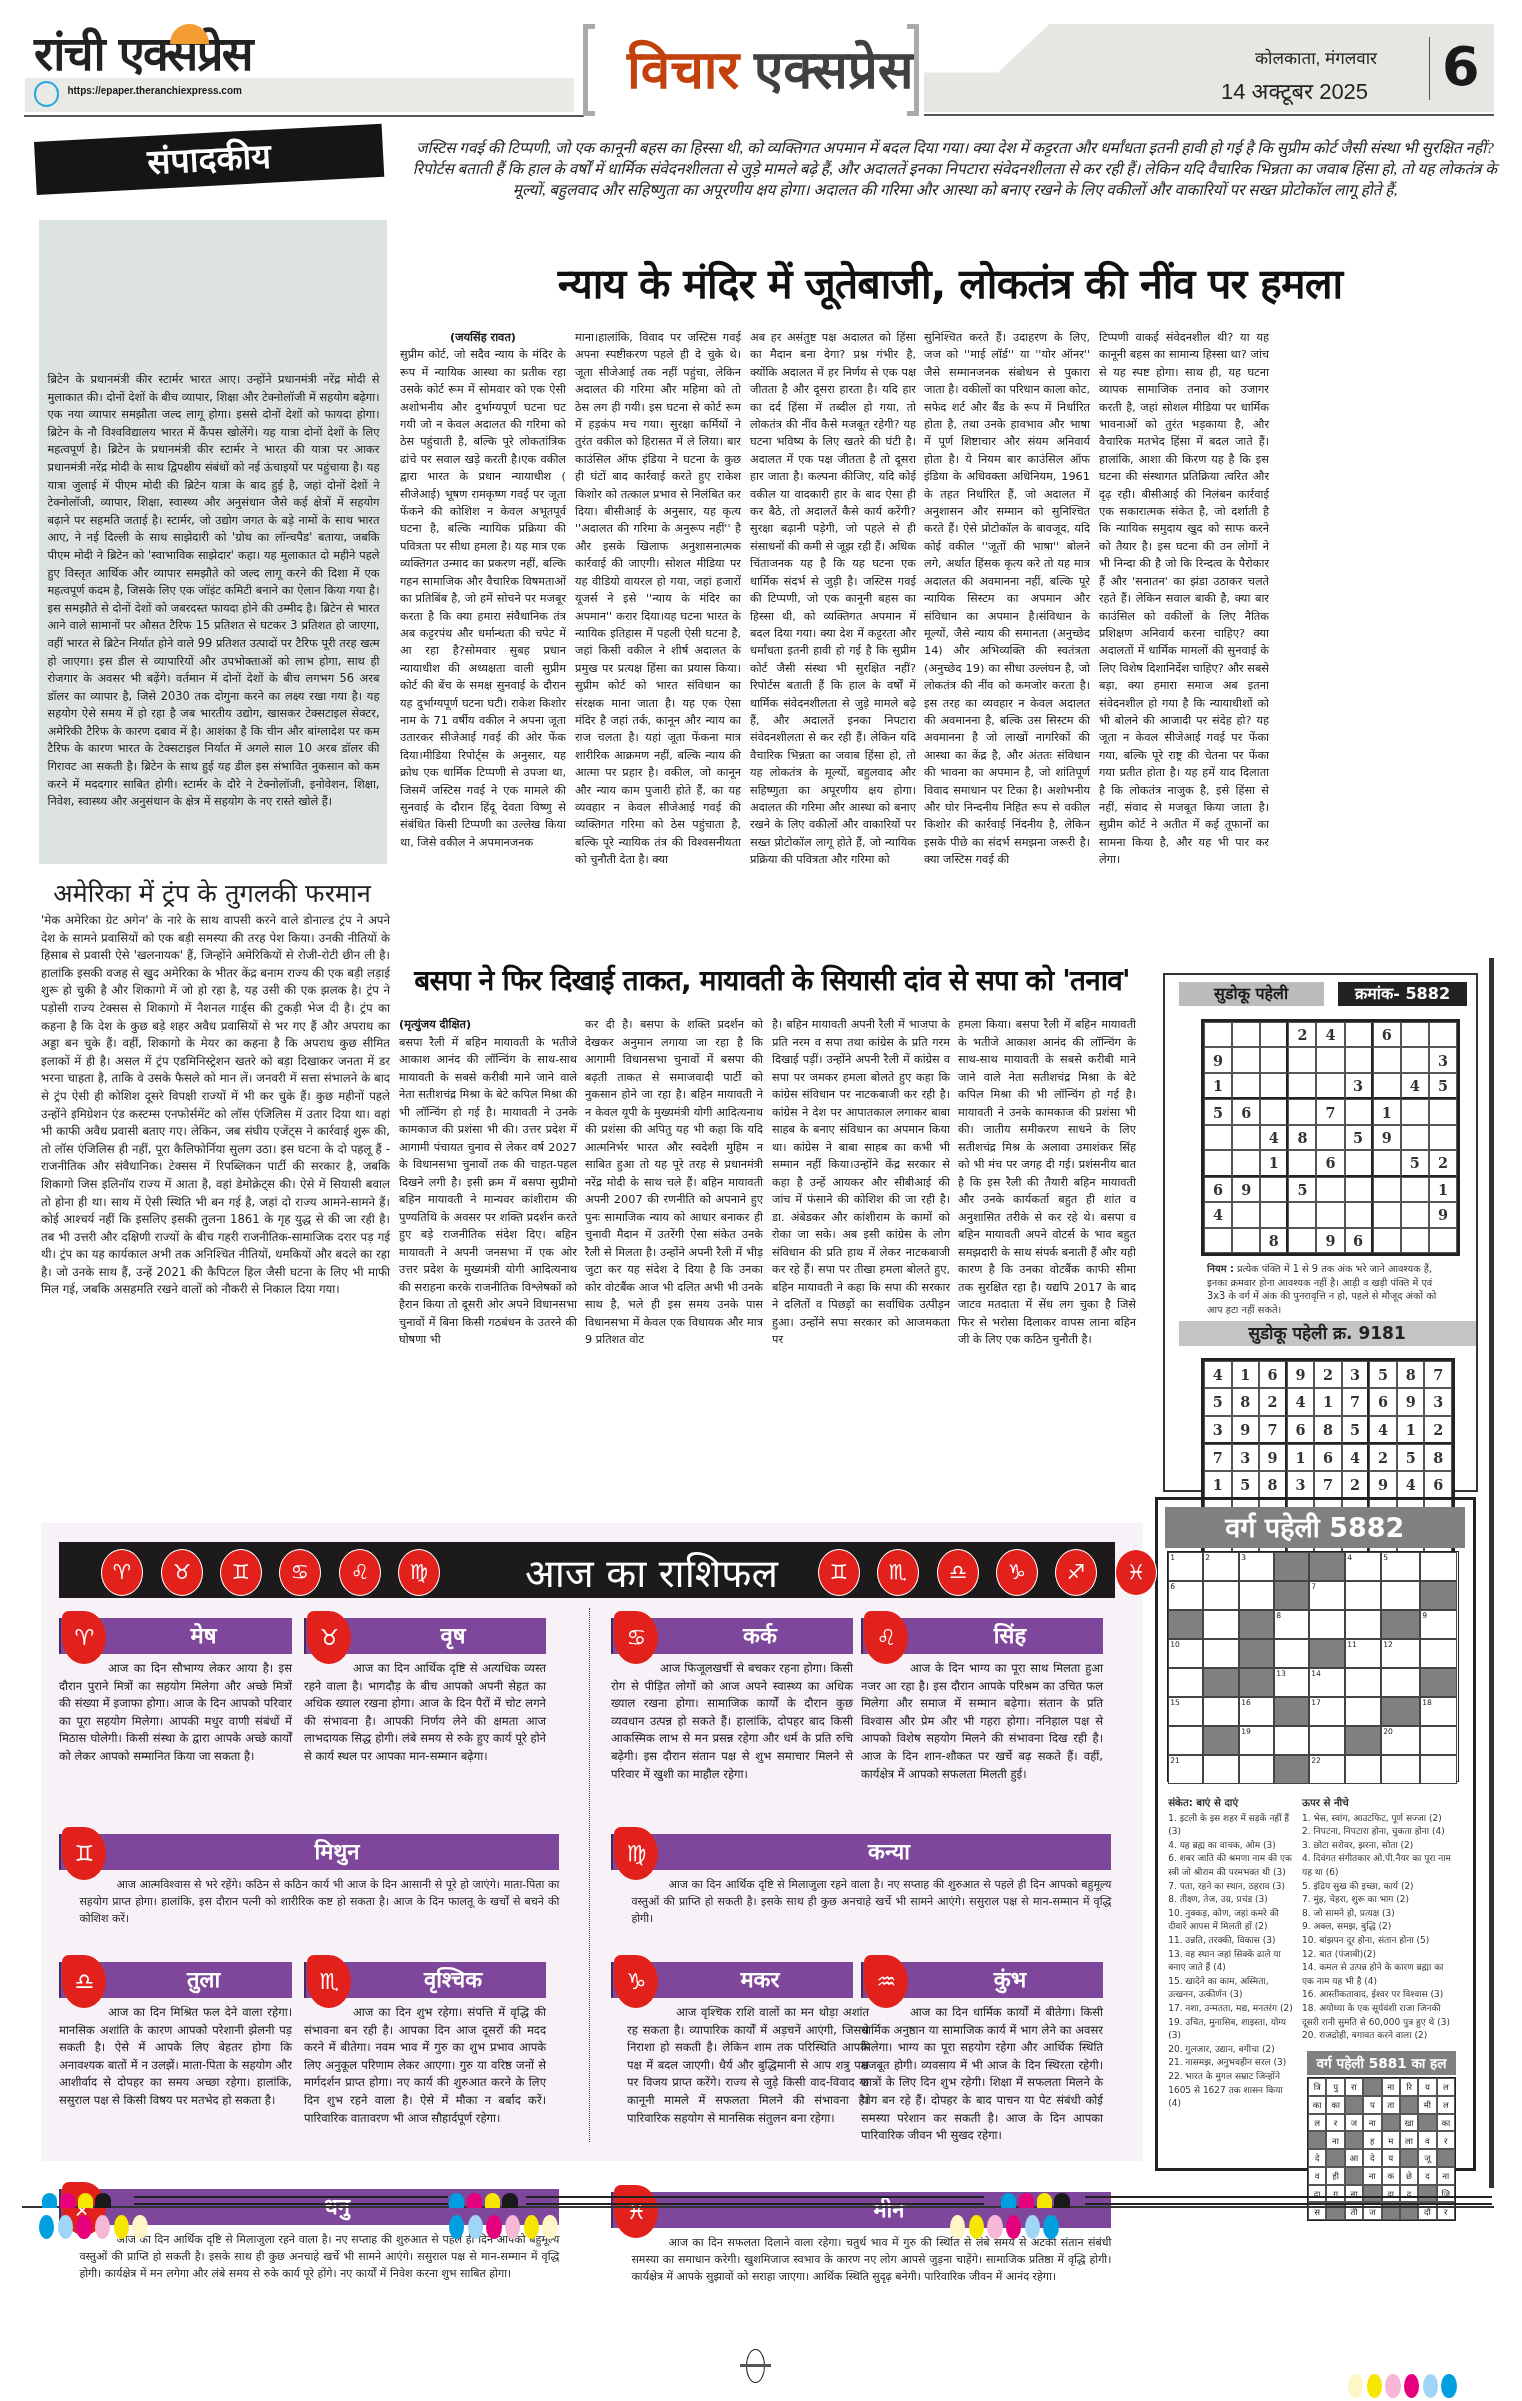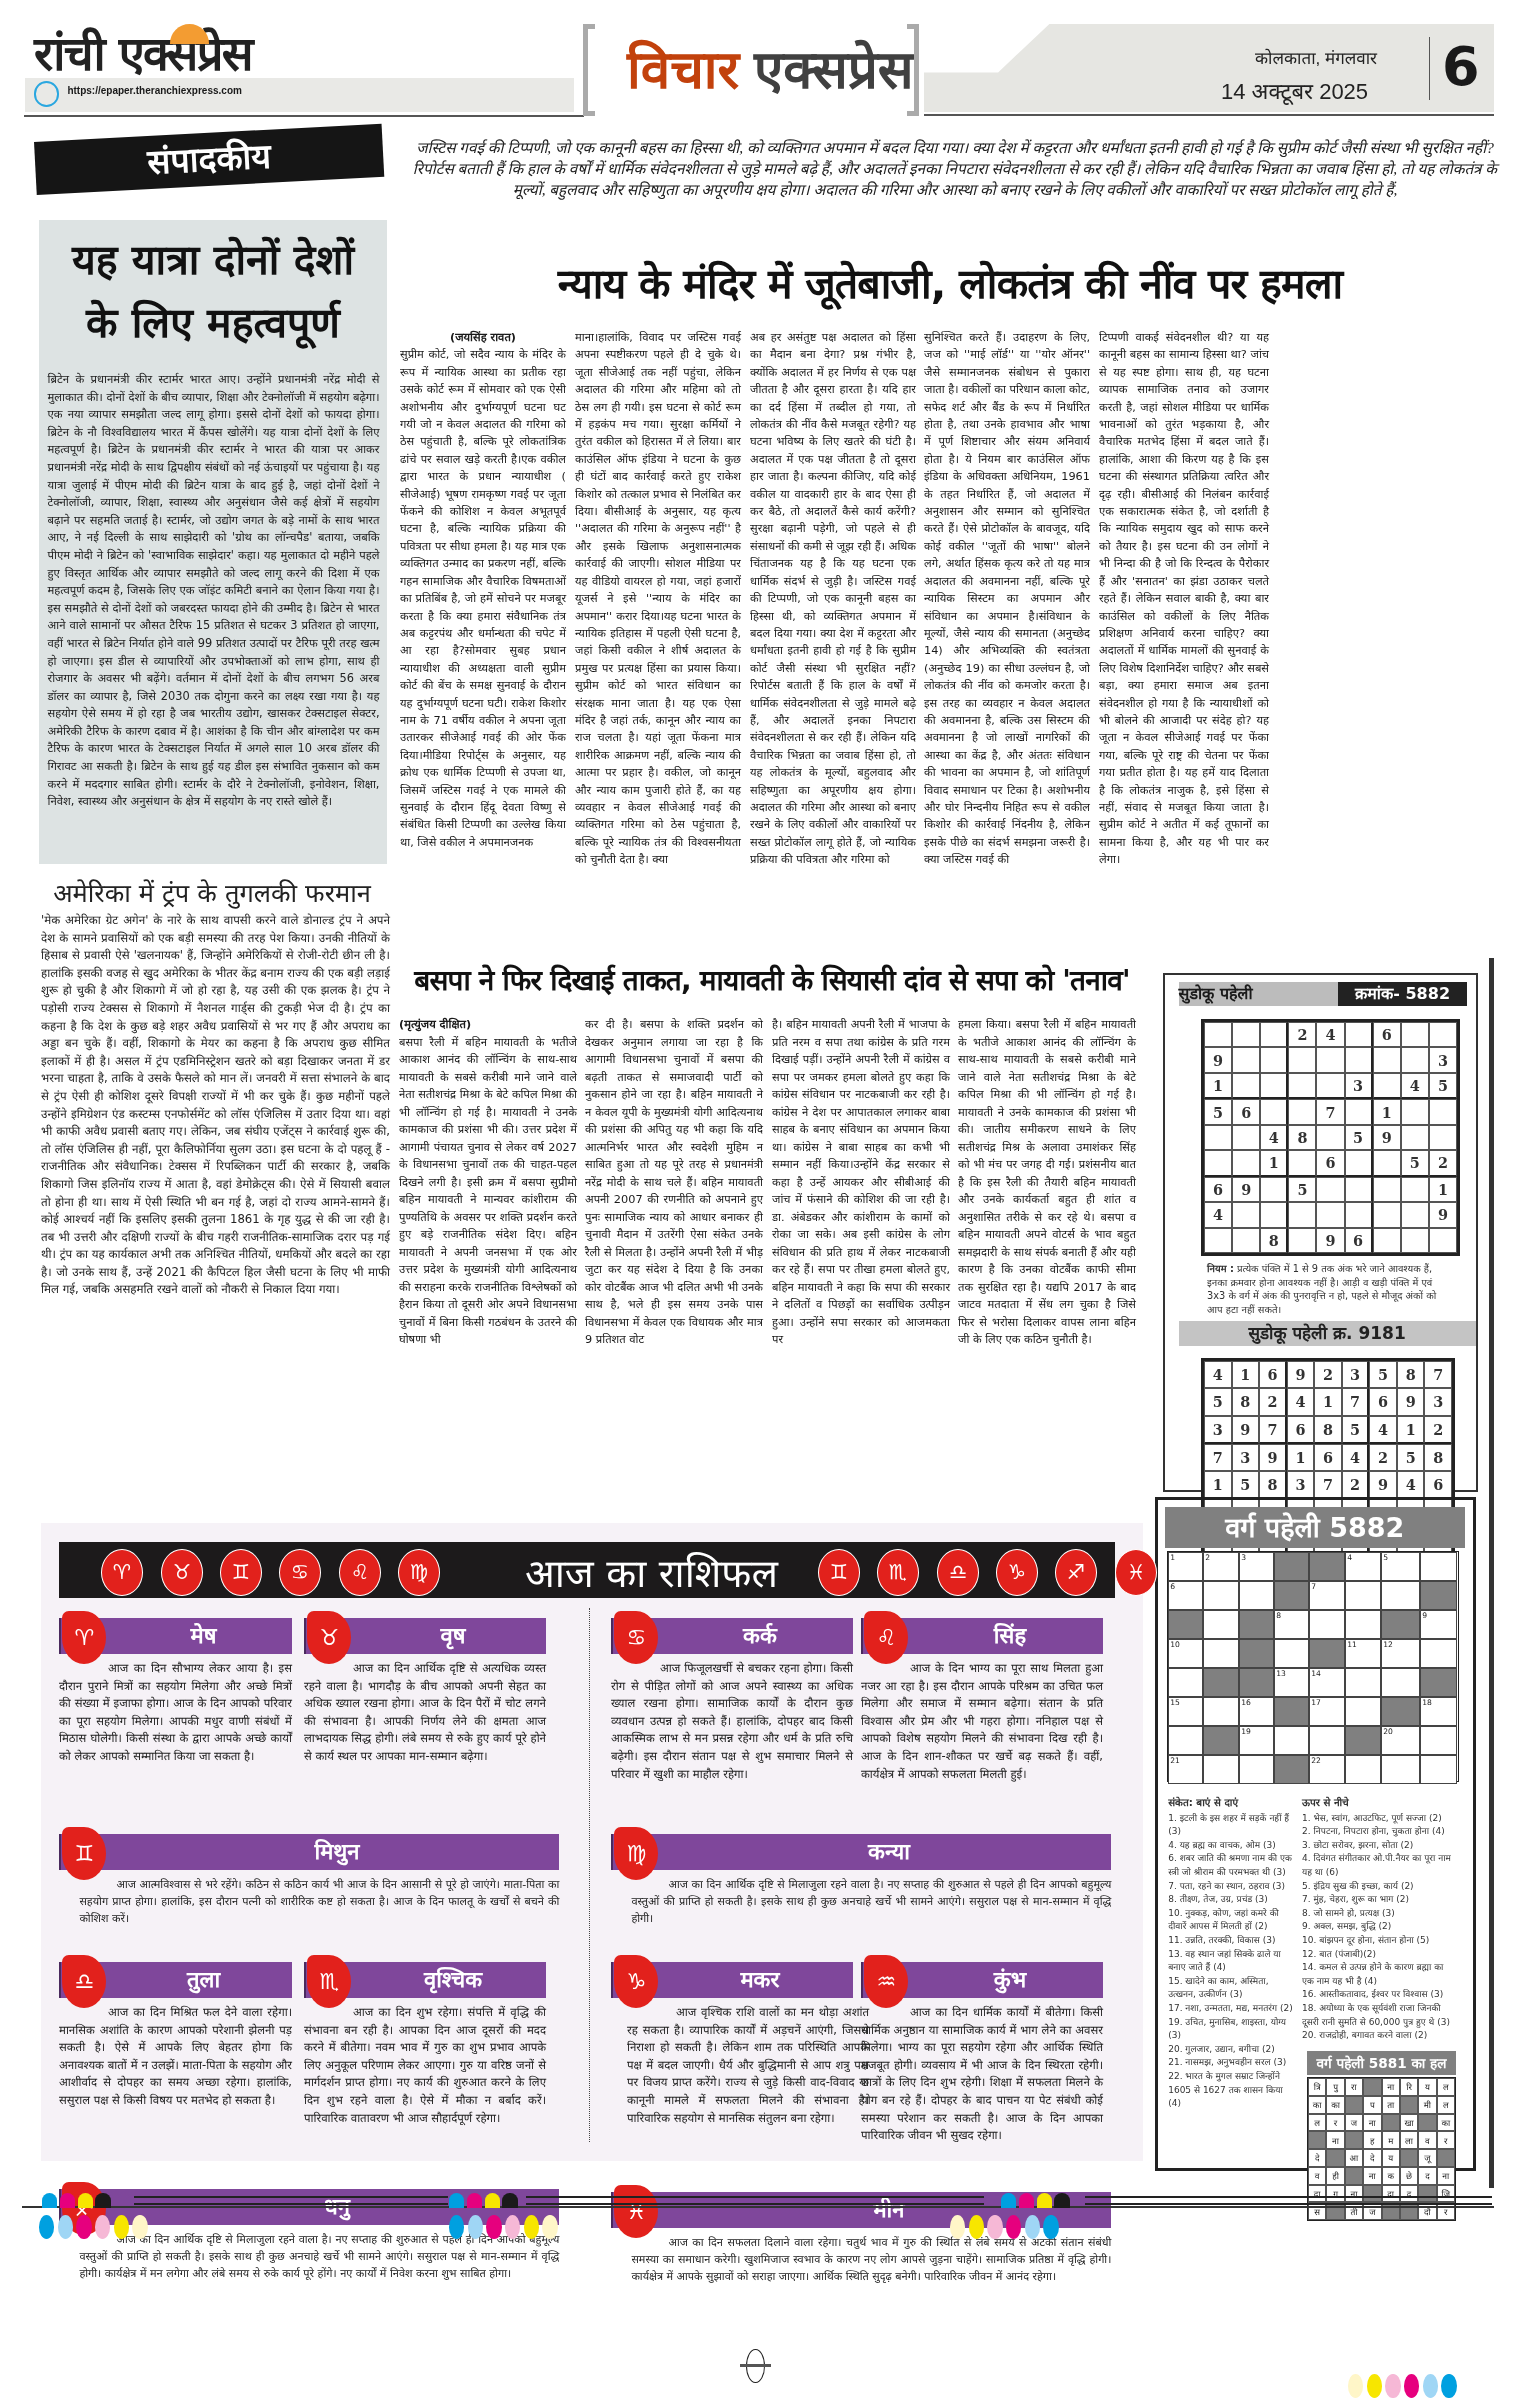--- a/index.html
+++ b/index.html
@@ -117,7 +117,6 @@
     <span>संपादकीय</span>
   </div>
 <div class="abs" id="ed-box">
-  <div id="ed-head">यह यात्रा दोनों देशों के लिए महत्वपूर्ण</div>
   <div id="ed-body" class="body-text">ब्रिटेन के प्रधानमंत्री कीर स्टार्मर भारत आए। उन्होंने प्रधानमंत्री नरेंद्र मोदी से मुलाकात की। दोनों देशों के बीच व्यापार, शिक्षा और टेक्नोलॉजी में सहयोग बढ़ेगा। एक नया व्यापार समझौता जल्द लागू होगा। इससे दोनों देशों को फायदा होगा। ब्रिटेन के नौ विश्वविद्यालय भारत में कैंपस खोलेंगे। यह यात्रा दोनों देशों के लिए महत्वपूर्ण है। ब्रिटेन के प्रधानमंत्री कीर स्टार्मर ने भारत की यात्रा पर आकर प्रधानमंत्री नरेंद्र मोदी के साथ द्विपक्षीय संबंधों को नई ऊंचाइयों पर पहुंचाया है। यह यात्रा जुलाई में पीएम मोदी की ब्रिटेन यात्रा के बाद हुई है, जहां दोनों देशों ने टेक्नोलॉजी, व्यापार, शिक्षा, स्वास्थ्य और अनुसंधान जैसे कई क्षेत्रों में सहयोग बढ़ाने पर सहमति जताई है। स्टार्मर, जो उद्योग जगत के बड़े नामों के साथ भारत आए, ने नई दिल्ली के साथ साझेदारी को 'ग्रोथ का लॉन्चपैड' बताया, जबकि पीएम मोदी ने ब्रिटेन को 'स्वाभाविक साझेदार' कहा। यह मुलाकात दो महीने पहले हुए विस्तृत आर्थिक और व्यापार समझौते को जल्द लागू करने की दिशा में एक महत्वपूर्ण कदम है, जिसके लिए एक जॉइंट कमिटी बनाने का ऐलान किया गया है। इस समझौते से दोनों देशों को जबरदस्त फायदा होने की उम्मीद है। ब्रिटेन से भारत आने वाले सामानों पर औसत टैरिफ 15 प्रतिशत से घटकर 3 प्रतिशत हो जाएगा, वहीं भारत से ब्रिटेन निर्यात होने वाले 99 प्रतिशत उत्पादों पर टैरिफ पूरी तरह खत्म हो जाएगा। इस डील से व्यापारियों और उपभोक्ताओं को लाभ होगा, साथ ही रोजगार के अवसर भी बढ़ेंगे। वर्तमान में दोनों देशों के बीच लगभग 56 अरब डॉलर का व्यापार है, जिसे 2030 तक दोगुना करने का लक्ष्य रखा गया है। यह सहयोग ऐसे समय में हो रहा है जब भारतीय उद्योग, खासकर टेक्सटाइल सेक्टर, अमेरिकी टैरिफ के कारण दबाव में है। आशंका है कि चीन और बांग्लादेश पर कम टैरिफ के कारण भारत के टेक्सटाइल निर्यात में अगले साल 10 अरब डॉलर की गिरावट आ सकती है। ब्रिटेन के साथ हुई यह डील इस संभावित नुकसान को कम करने में मददगार साबित होगी। स्टार्मर के दौरे ने टेक्नोलॉजी, इनोवेशन, शिक्षा, निवेश, स्वास्थ्य और अनुसंधान के क्षेत्र में सहयोग के नए रास्ते खोले हैं।</div>
 </div>
 

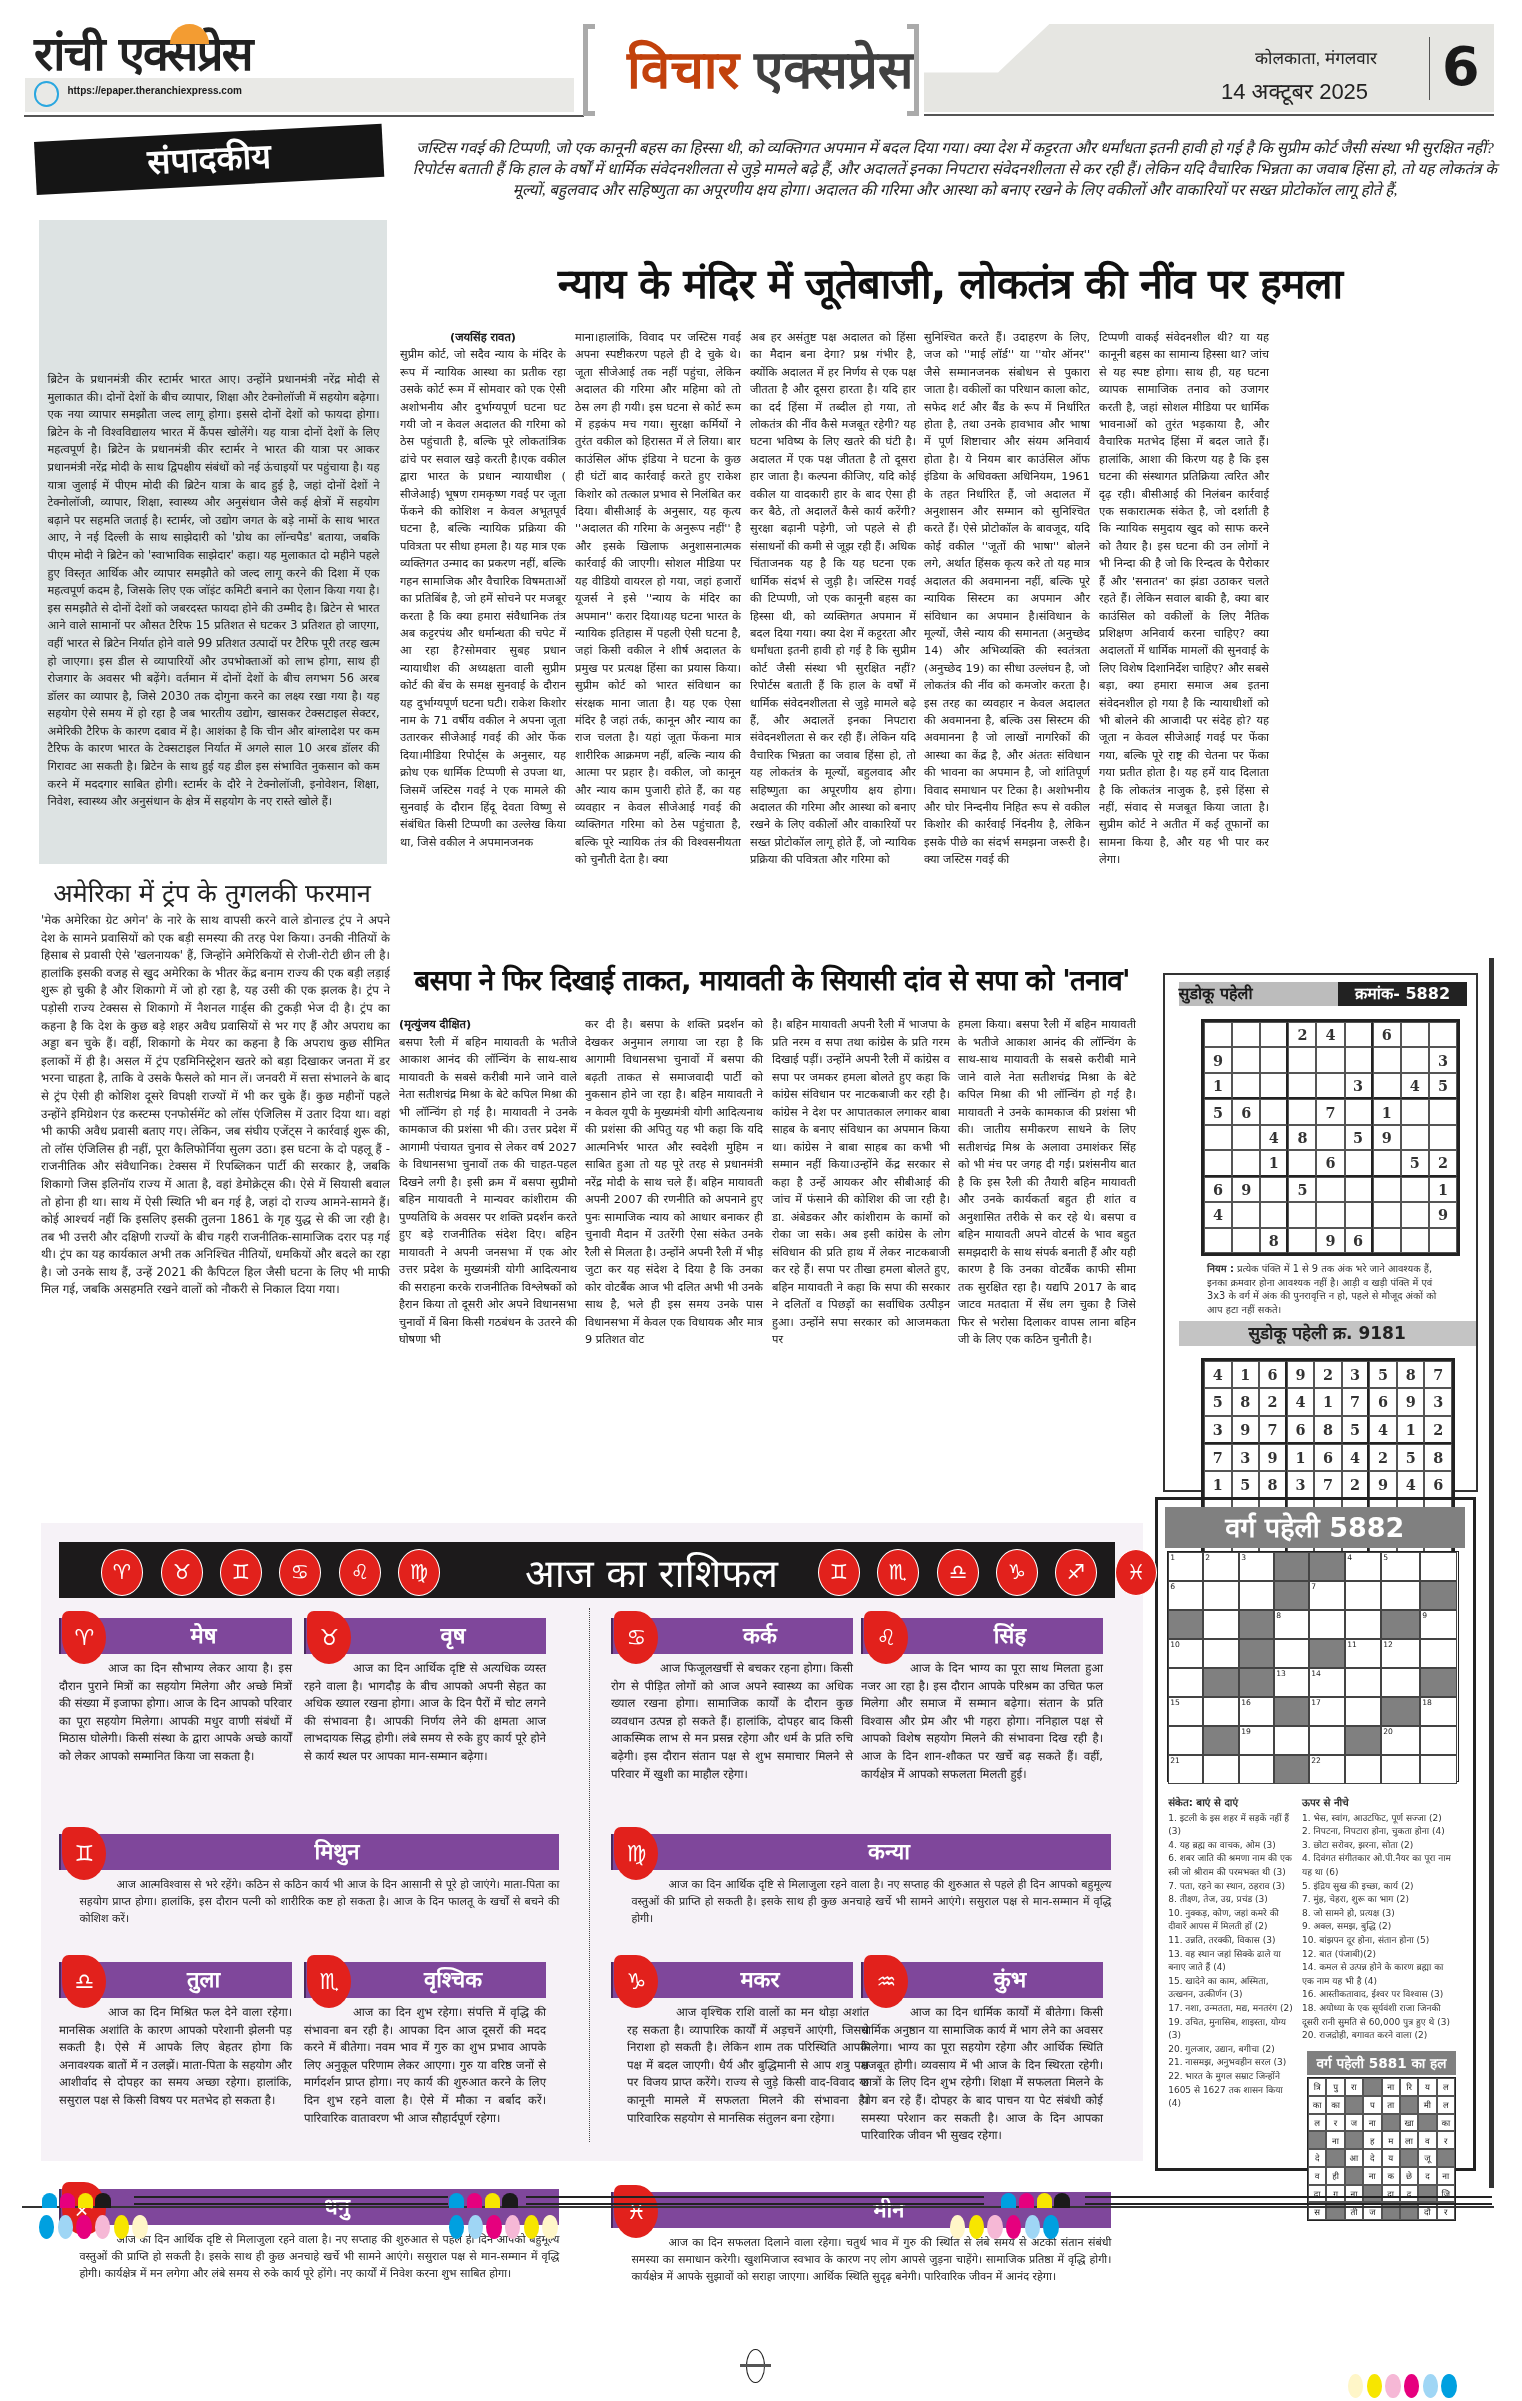--- a/index.html
+++ b/index.html
@@ -42,7 +42,7 @@
 .bsp-col{position:absolute;top:1016px;width:178px;font-size:11.3px;line-height:17.5px;text-align:justify}
 #right-bar{left:1489px;top:958px;width:5.1px;height:1230px;background:#333}
 #sdk-box{left:1163px;top:973px;width:315px;height:519px;border:2.5px solid #333}
-#sdk-title{position:absolute;left:13.6px;top:6.8px;width:159px;height:24px;background:#bcbcbc;text-align:left;font-size:16px;font-weight:bold;line-height:24px}
+#sdk-title{position:absolute;left:13.6px;top:6.8px;width:145px;height:24px;background:#bcbcbc;text-align:center;font-size:16px;font-weight:bold;line-height:24px}
 #sdk-num{position:absolute;left:173px;top:6.8px;width:129px;height:24px;background:#222;color:#fff;text-align:center;font-size:16px;font-weight:bold;line-height:24px}
 .grid{position:absolute;display:grid;grid-template-columns:repeat(9,1fr);border:3.4px solid #222;background:#fff}
 .grid div{border:0.8px solid #555;display:flex;align-items:center;justify-content:center;font-weight:bold;font-family:"DejaVu Serif",serif;color:#333}

